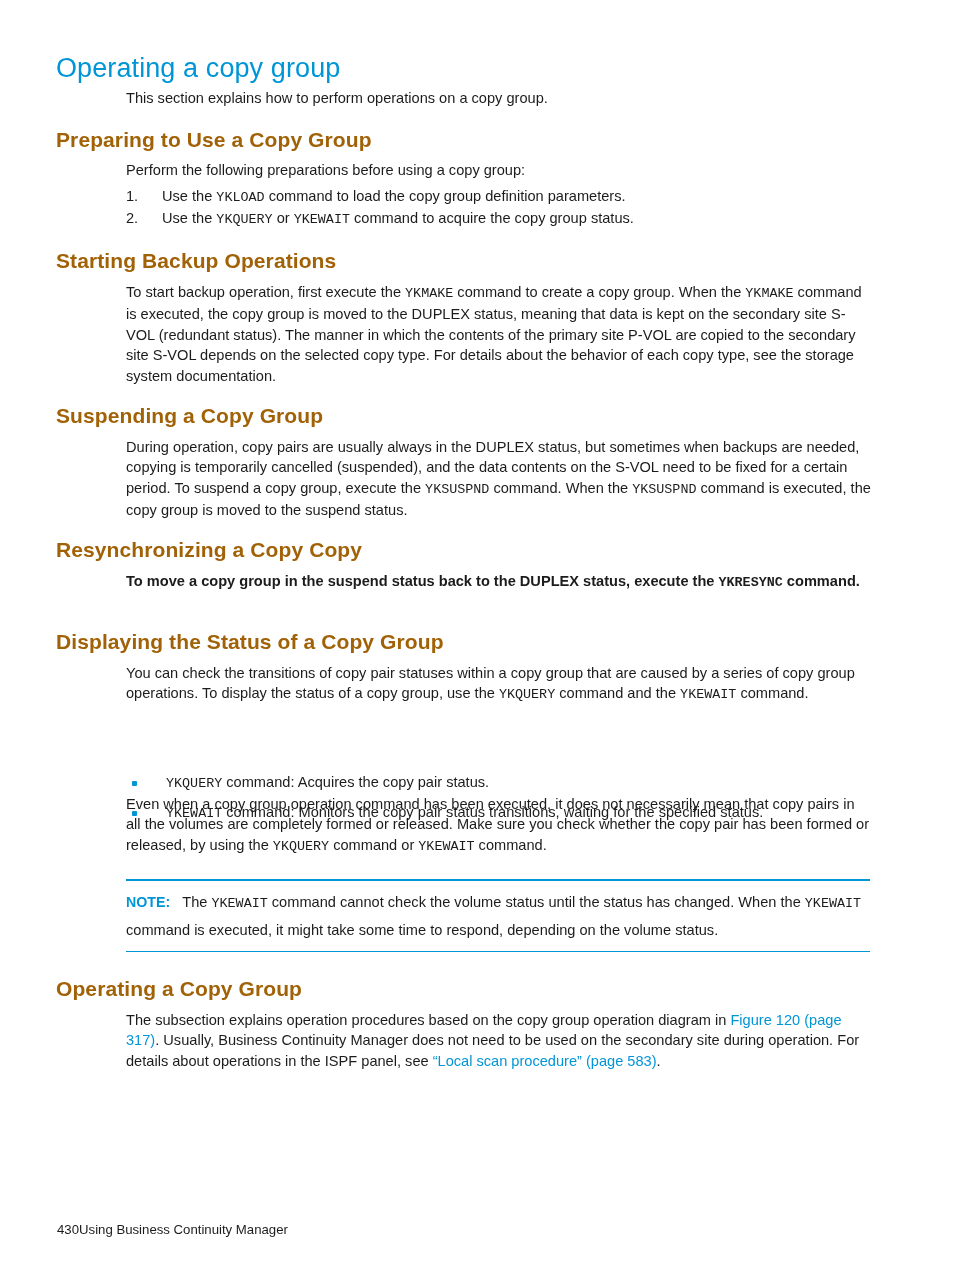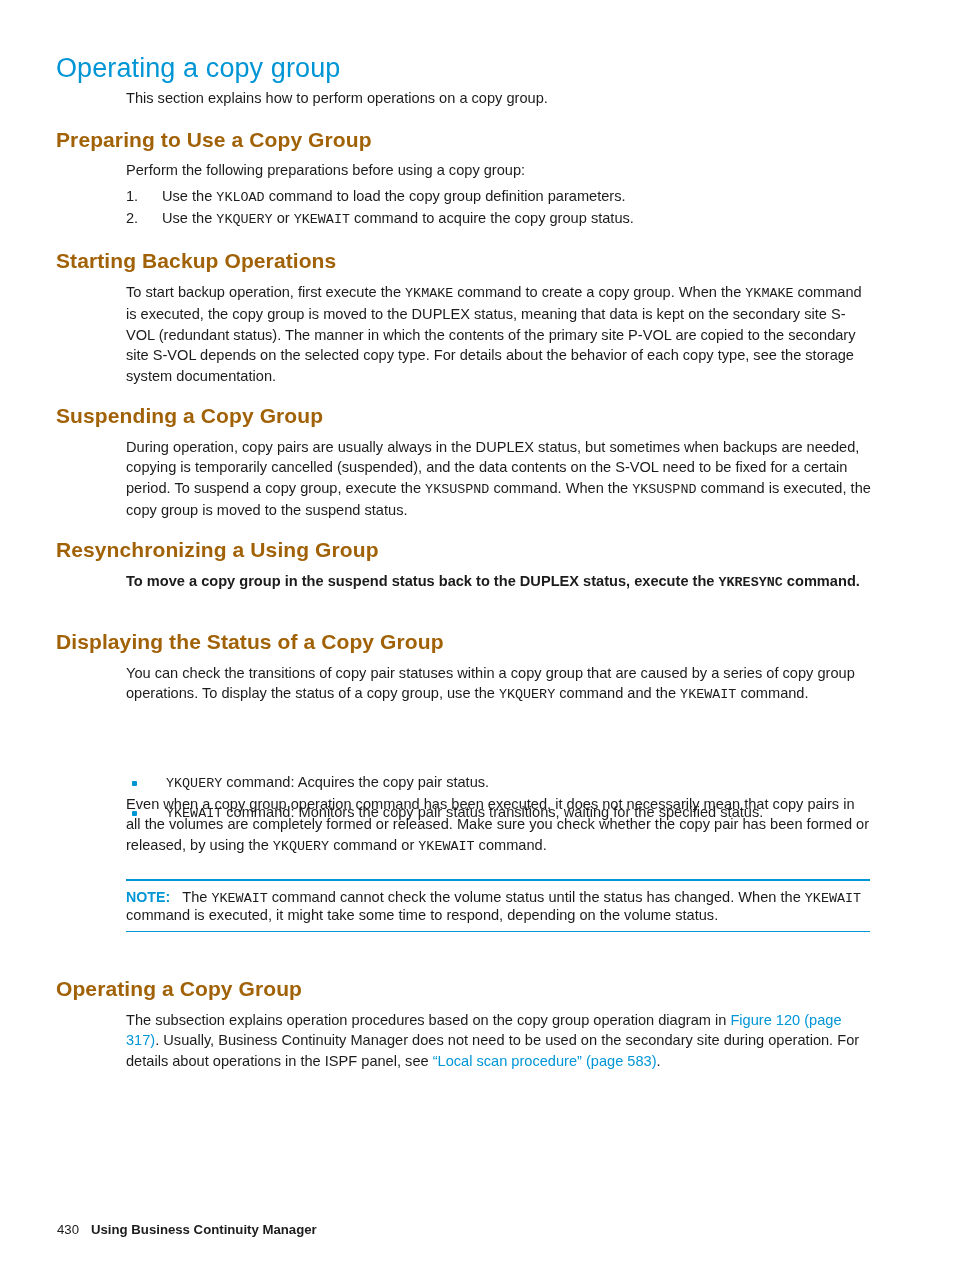--- a/index.html
+++ b/index.html
@@ -181,7 +181,7 @@
 
   <div class="body" style="top:437px;"><span>During operation, copy pairs are usually always in the DUPLEX status, but sometimes when backups are needed, copying is temporarily cancelled (suspended), and the data contents on the S-VOL need to be fixed for a certain period. To suspend a copy group, execute the </span><span class="mono">YKSUSPND</span><span> command. When the </span><span class="mono">YKSUSPND</span><span> command is executed, the copy group is moved to the suspend status.</span></div>
 
-  <div class="h2" style="top:537px;">Resynchronizing a Using Group</div>
+  <div class="h2" style="top:537px;">Resynchronizing a Copy Copy</div>
 
   <div class="body" style="top:571px;font-weight:bold;"><span>To move a copy group in the suspend status back to the DUPLEX status, execute the </span><span class="mono">YKRESYNC</span><span> command.</span></div>
 

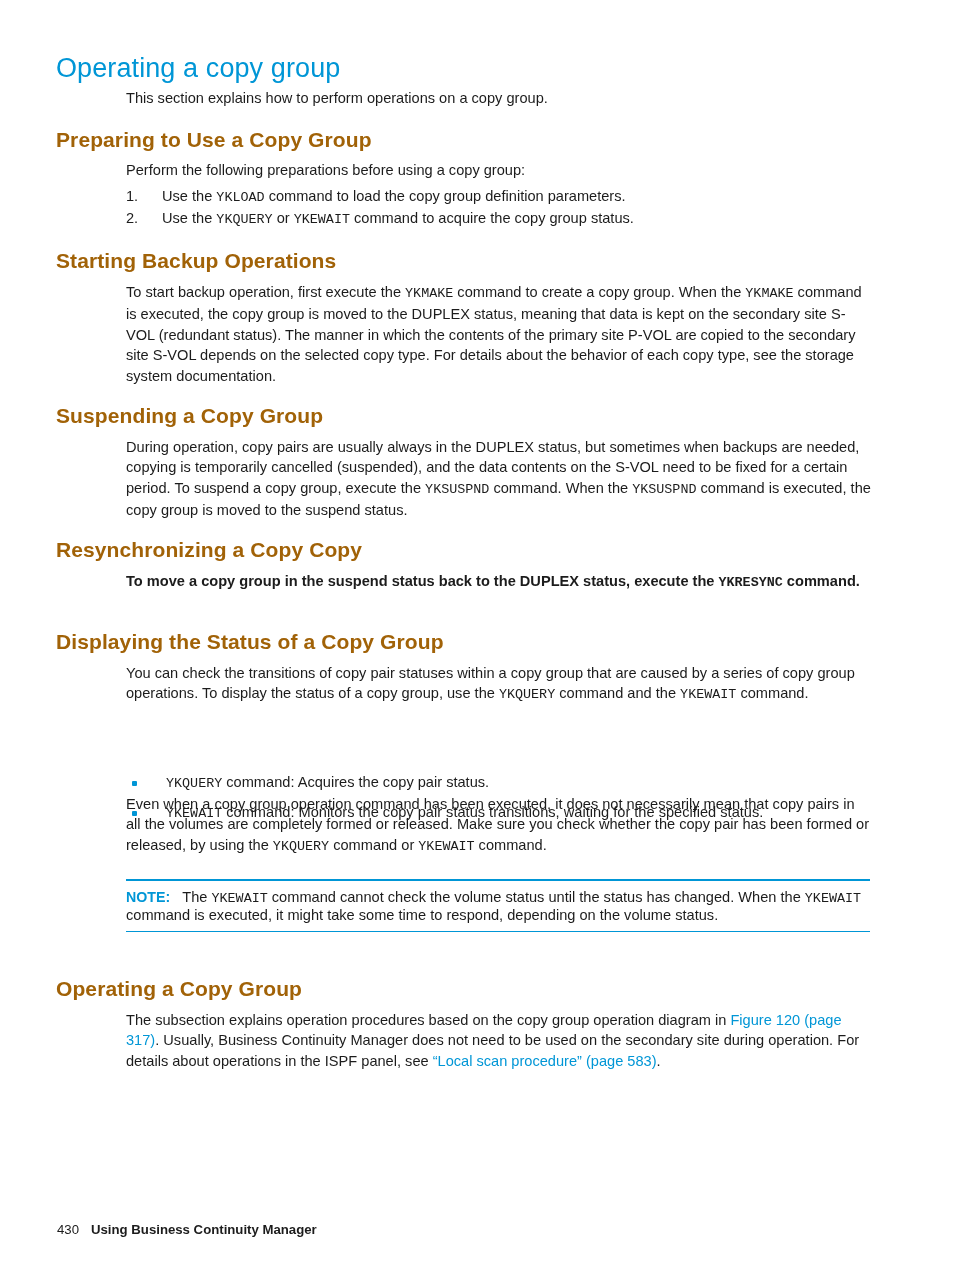--- a/index.html
+++ b/index.html
@@ -125,7 +125,7 @@
   }
   .note-body {
     font-size: 14.6px;
-    line-height: 16px;
+    line-height: 26px;
     color: #1c1c1c;
     padding: 8px 0 8px 0;
   }

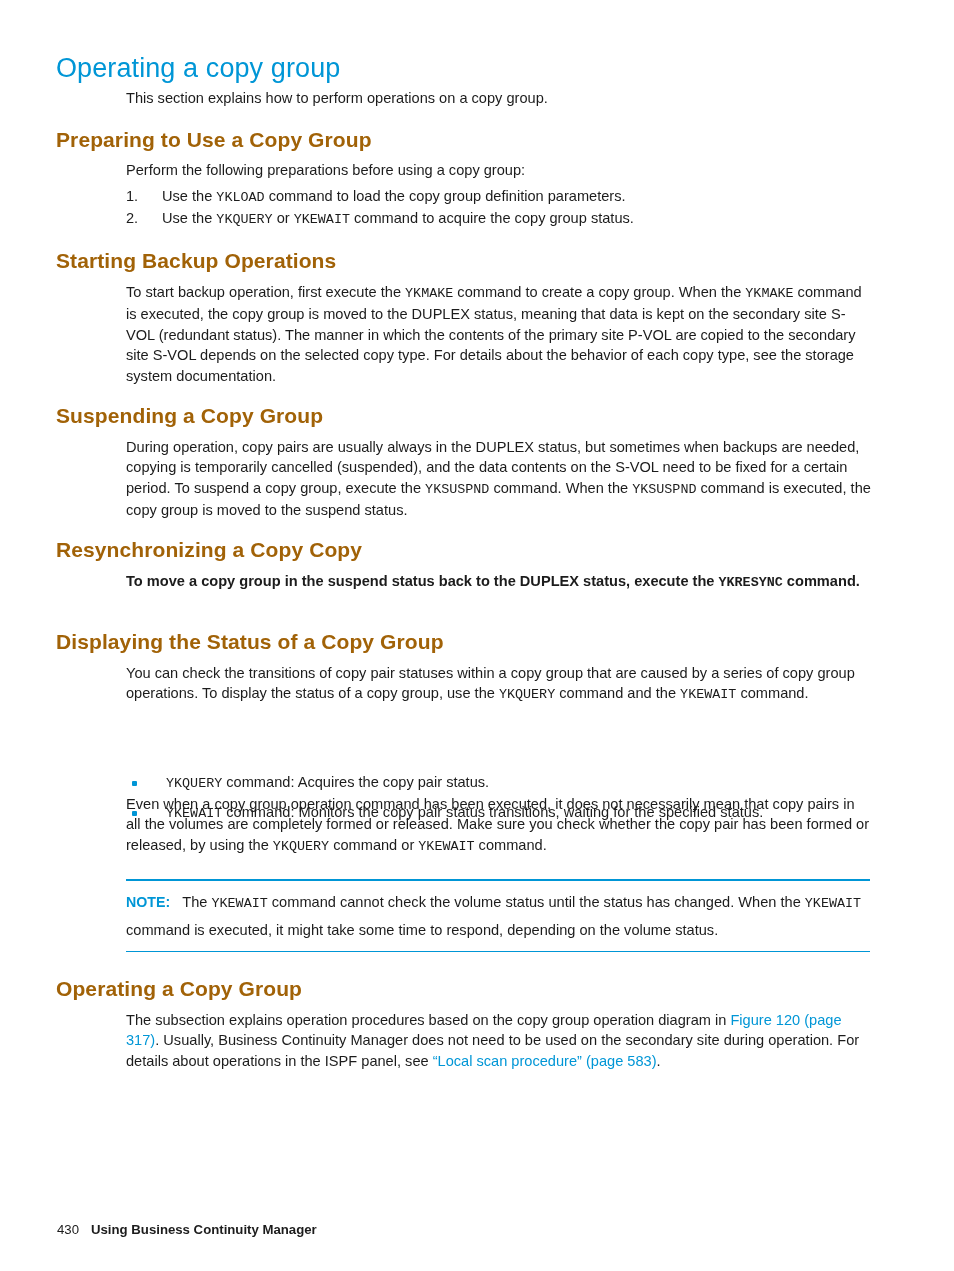--- a/index.html
+++ b/index.html
@@ -145,7 +145,7 @@
     white-space: nowrap;
   }
   .footer .pgnum { font-weight: 400; }
-  .footer .ftitle { font-weight: bold; margin-left: 12px; }
+  .footer .ftitle { font-weight: normal; }
 </style>
 </head>
 <body>

